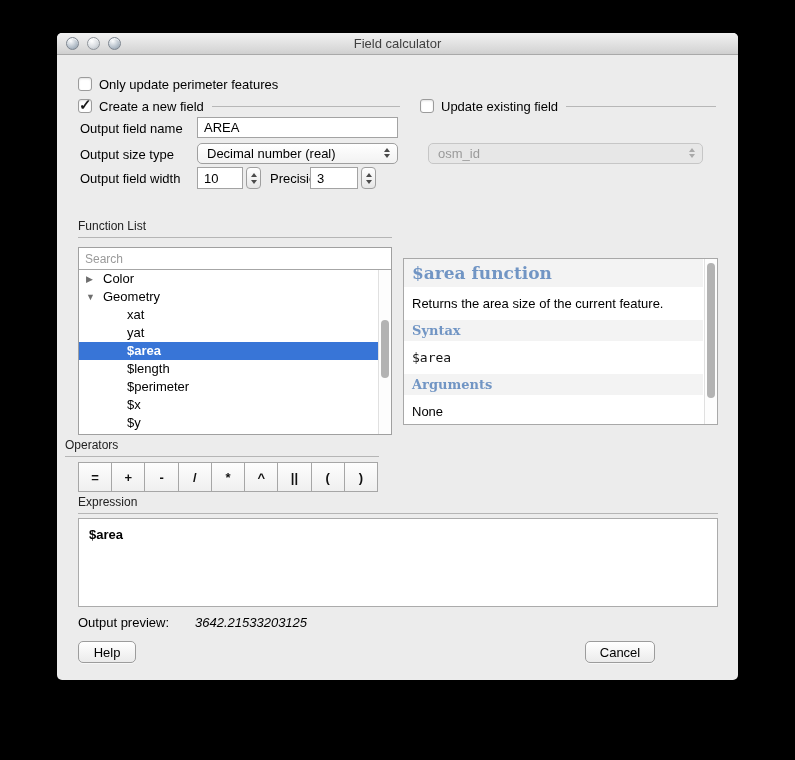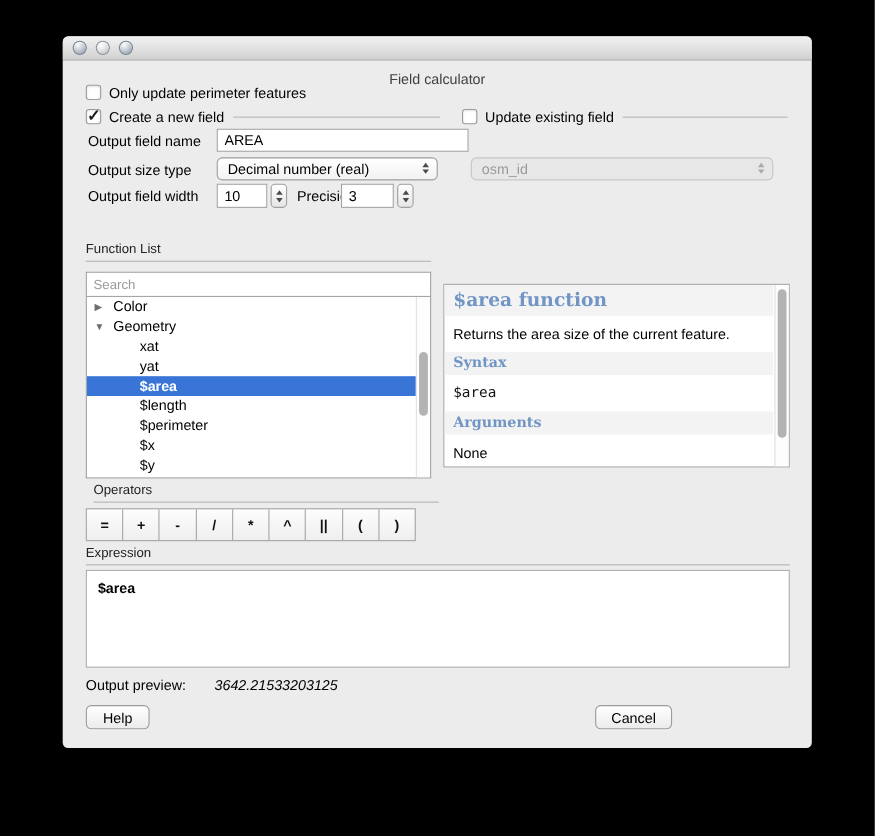--- a/index.html
+++ b/index.html
@@ -12,7 +12,7 @@
     background:linear-gradient(#f2f2f2,#d8d8d8 80%,#cfcfcf);
     border-bottom:1px solid #a9a9a9; }
   .title { position:absolute; left:0; right:0; top:3px; text-align:center;
-    font-size:13px; color:#404040;margin-top:28px; }
+    font-size:13px; color:#404040; }
   .lights { position:absolute; left:9px; top:4px; display:flex; gap:8px; }
   .light { width:13px; height:13px; border-radius:50%;
     border:1px solid #7d858f;

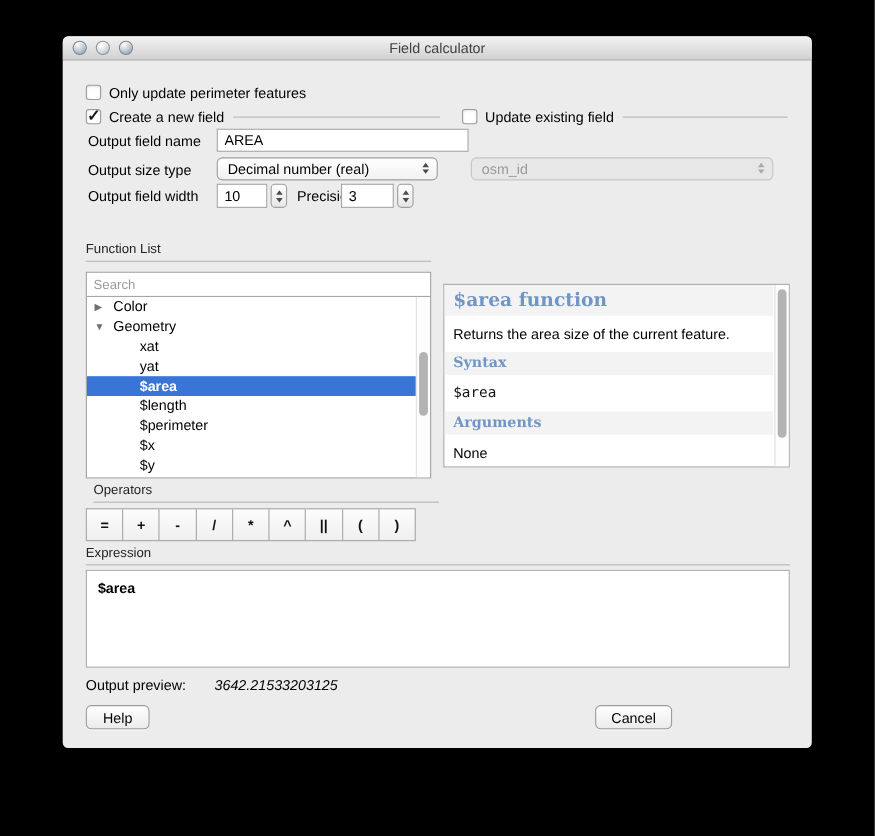--- a/index.html
+++ b/index.html
@@ -142,7 +142,7 @@
   </div>
 
   <div class="lbl" style="left:23px; top:88px;">Output field name</div>
-  <input class="tin" style="left: 140px; top: 84px; width: 229px; height: 21px;" value="AREA">
+  <input class="tin" style="left: 140px; top: 84px; width: 201px; height: 21px;" value="AREA">
 
   <div class="lbl" style="left:23px; top:114px;">Output size type</div>
   <div class="combo" style="left:140px; top:110px; width:201px;">

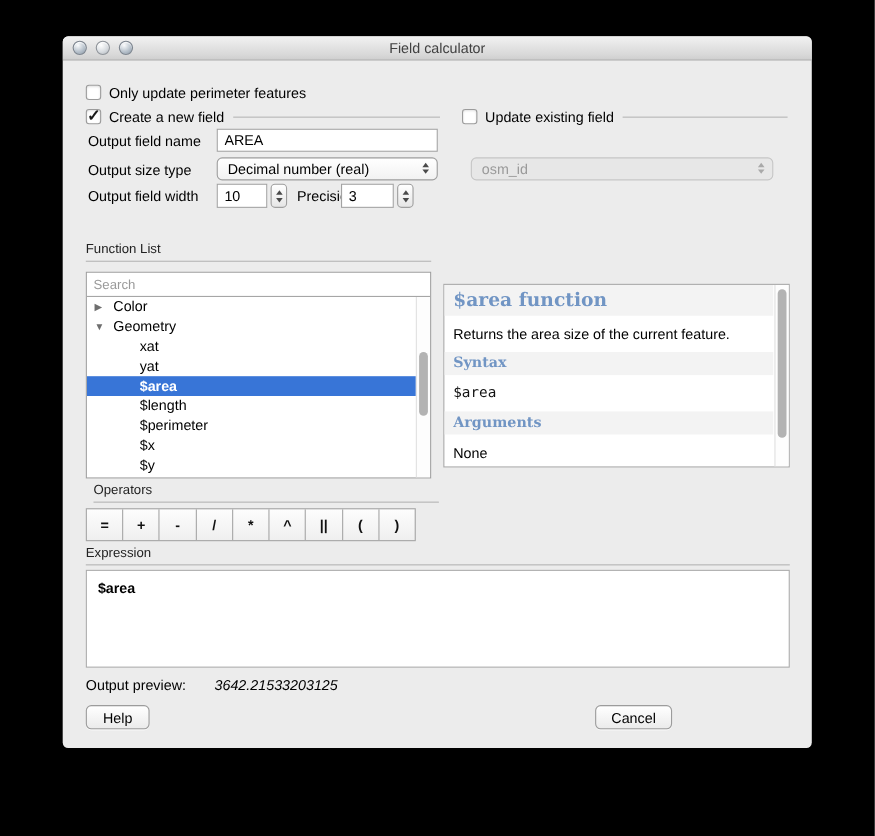--- a/index.html
+++ b/index.html
@@ -224,7 +224,7 @@
     </div>
   </div>
 
-  <div class="sect" style="left:28px; top:405px; width:314px;">Operators</div>
+  <div class="sect" style="left:8px; top:405px; width:314px;">Operators</div>
   <div class="ops">
     <div class="op">=</div>
     <div class="op">+</div>

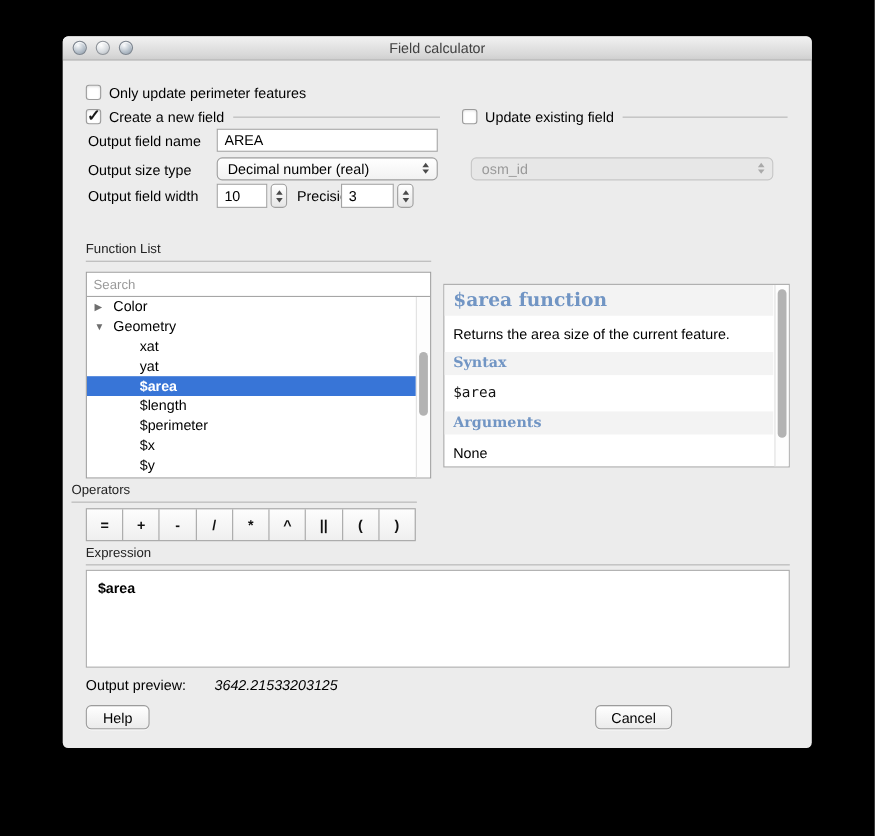--- a/index.html
+++ b/index.html
@@ -244,7 +244,7 @@
   <div class="lbl preview-val" style="left:138px; top:582px;">3642.21533203125</div>
 
   <div class="btn" style="left:21px; top:608px; width:58px;">Help</div>
-  <div class="btn" style="left:484px; top:608px; width:70px;text-align:center;">Cancel</div>
+  <div class="btn" style="left:528px; top:608px; width:70px;text-align:center;">Cancel</div>
   <div class="btn default" style="left:591px; top:608px; width:70px;">OK</div>
 
 </div>

